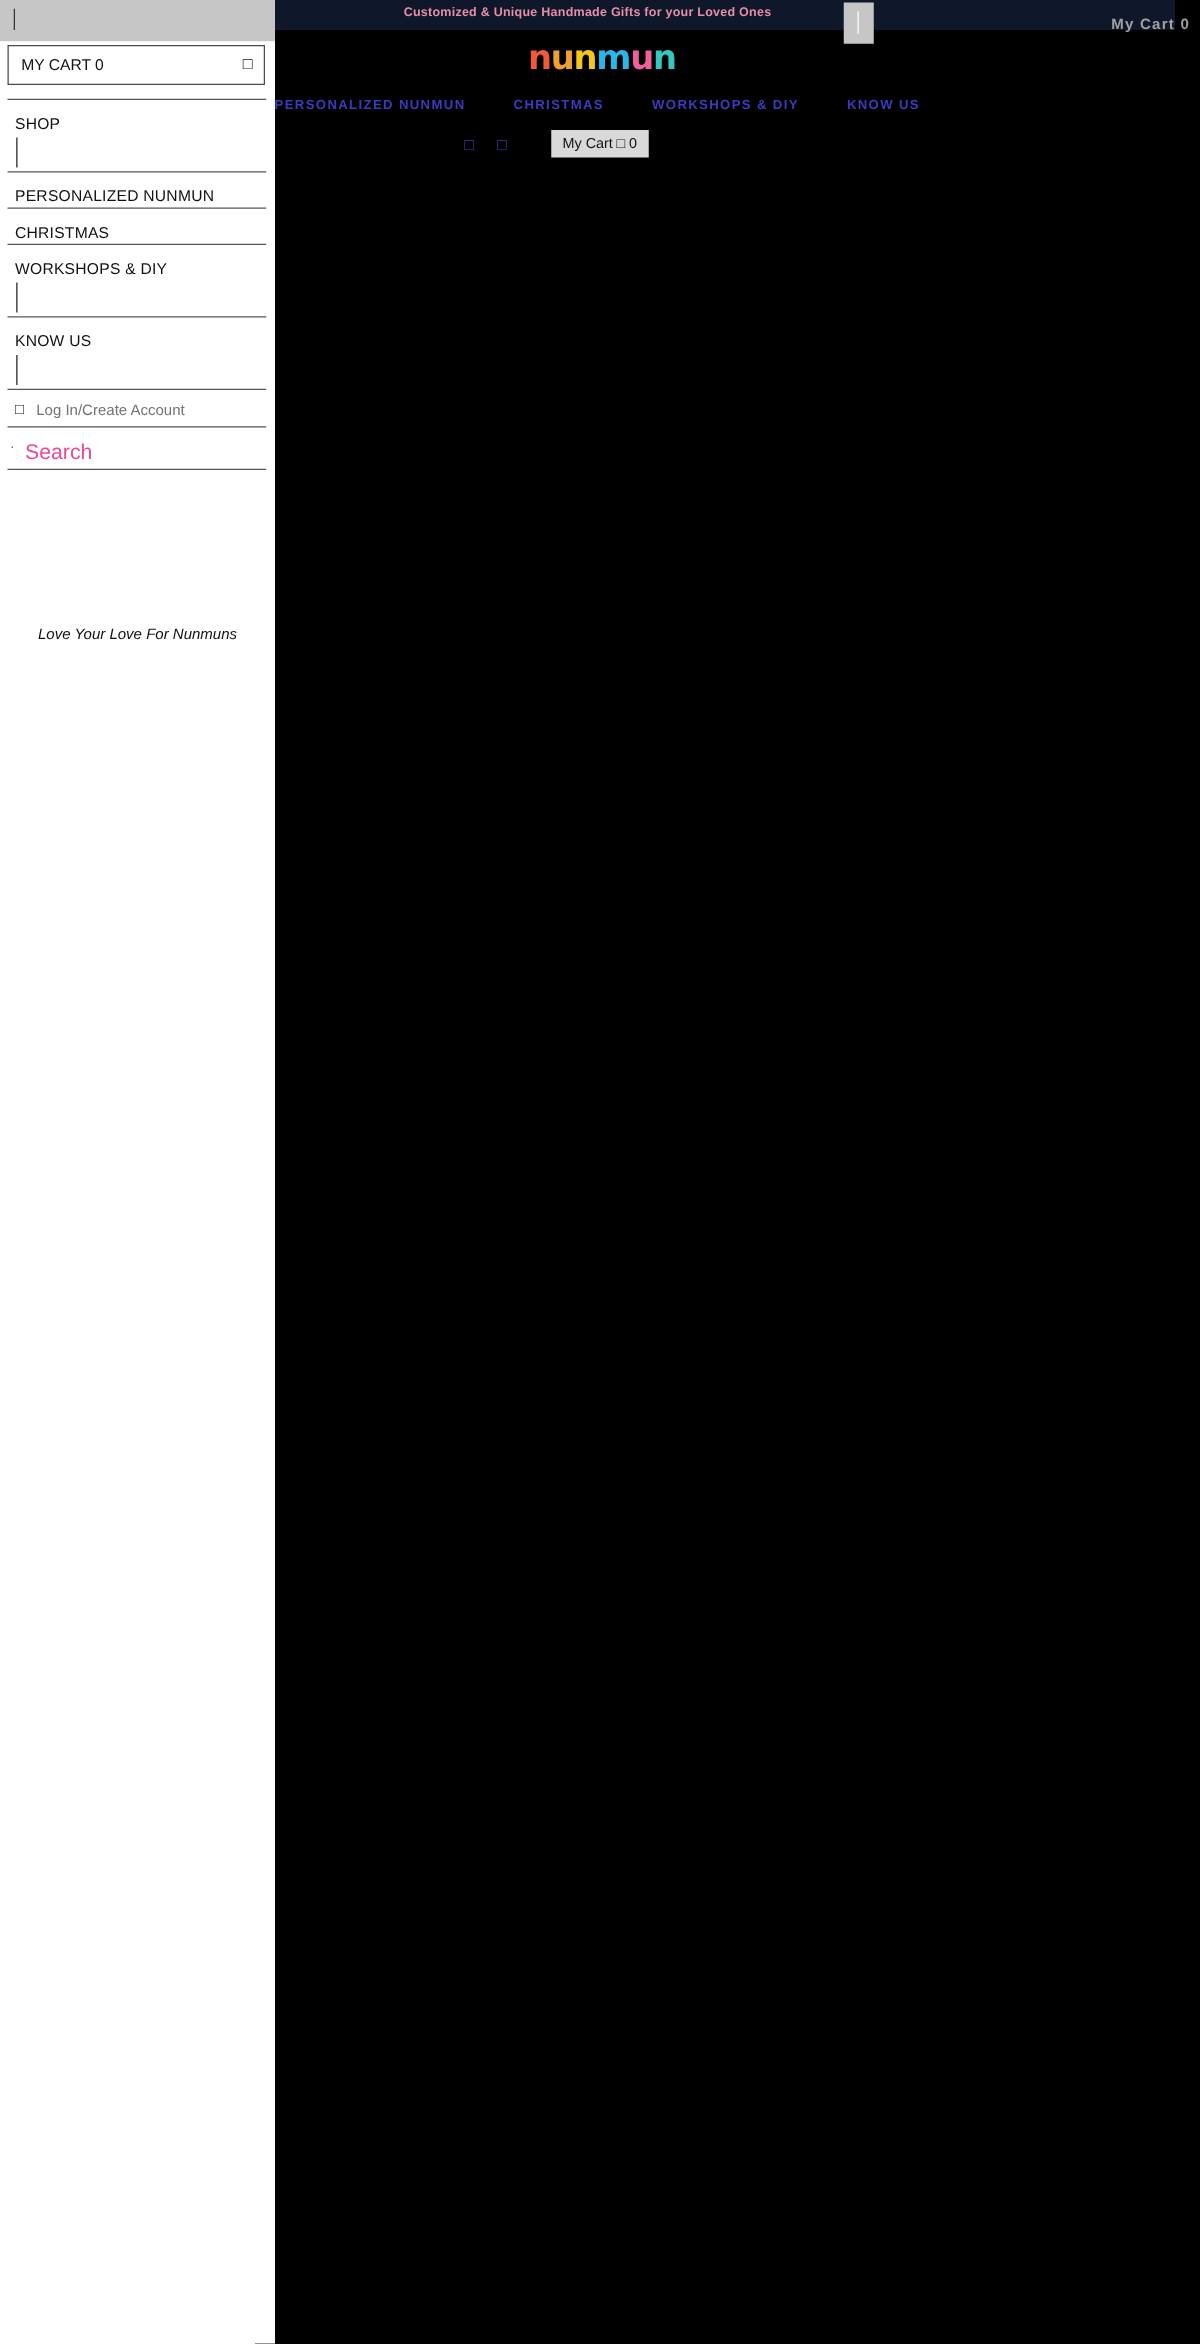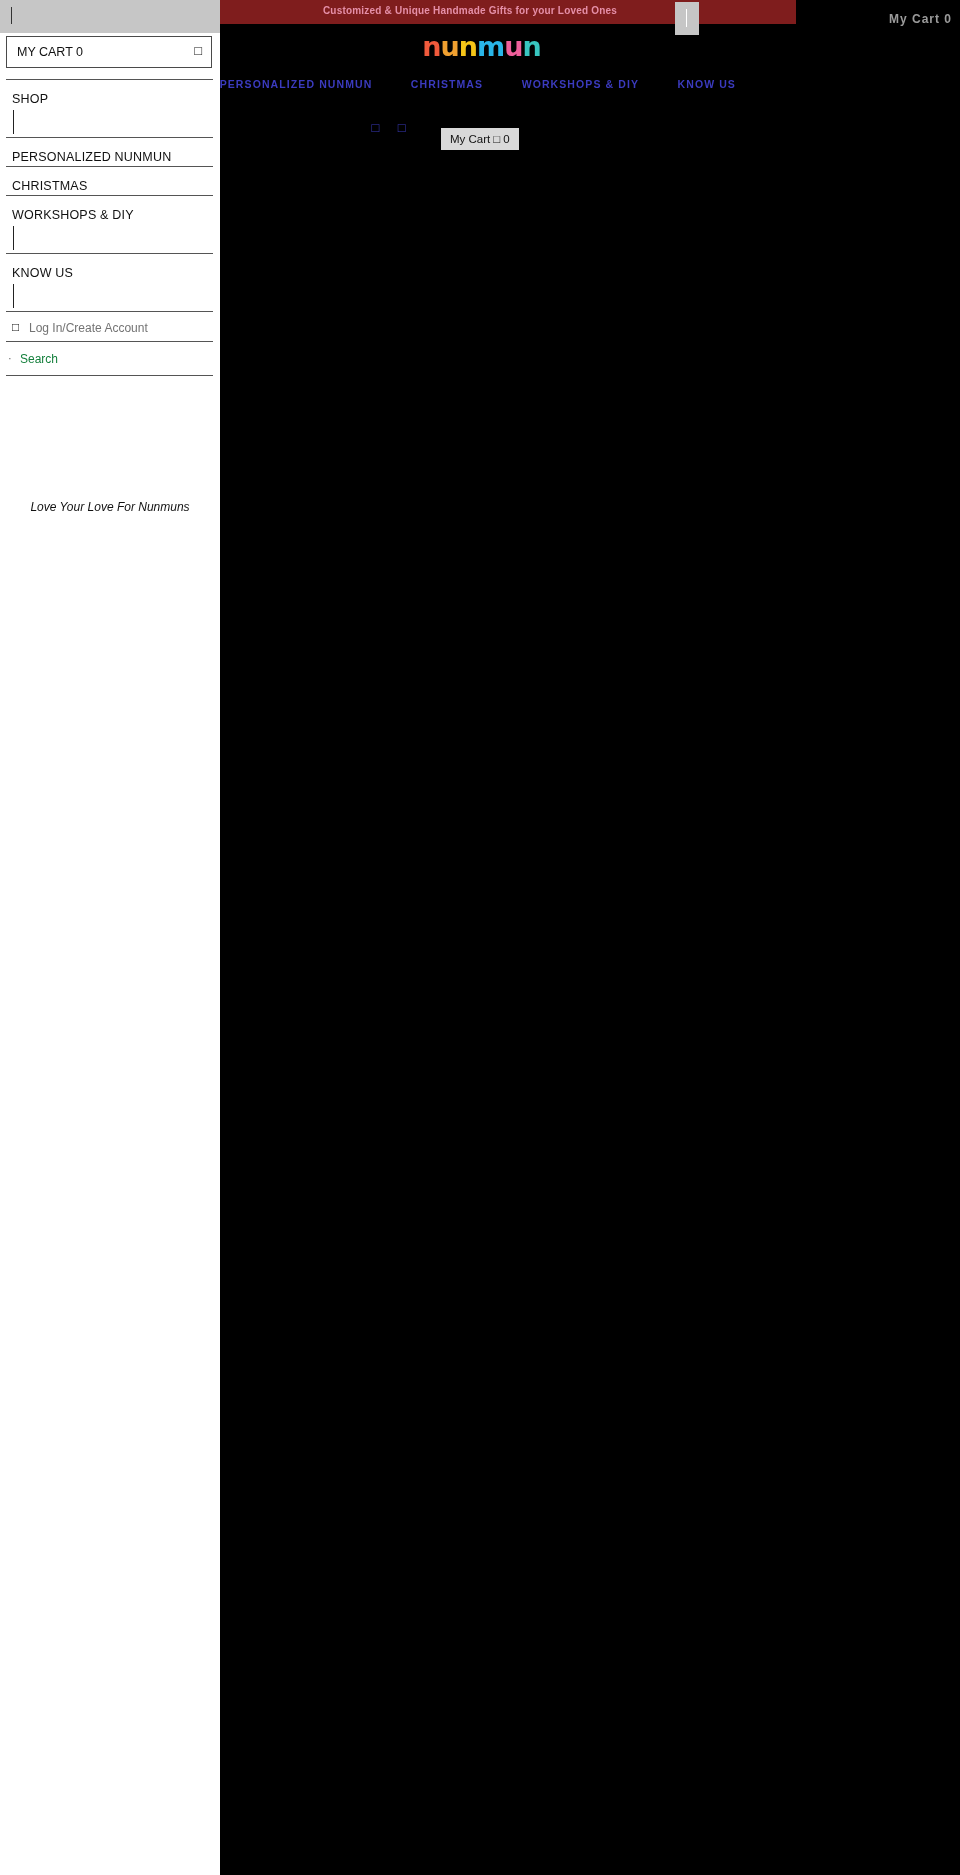--- a/index.html
+++ b/index.html
@@ -26,8 +26,8 @@
   .topbar {
     position: absolute;
     left: 0; top: 0;
-    width: 796px; height: 24px;
-    background: #7f1d1d;
+    width: 940px; height: 24px;
+    background: #0f172a;
   }
   .topbar-text {
     position: absolute;

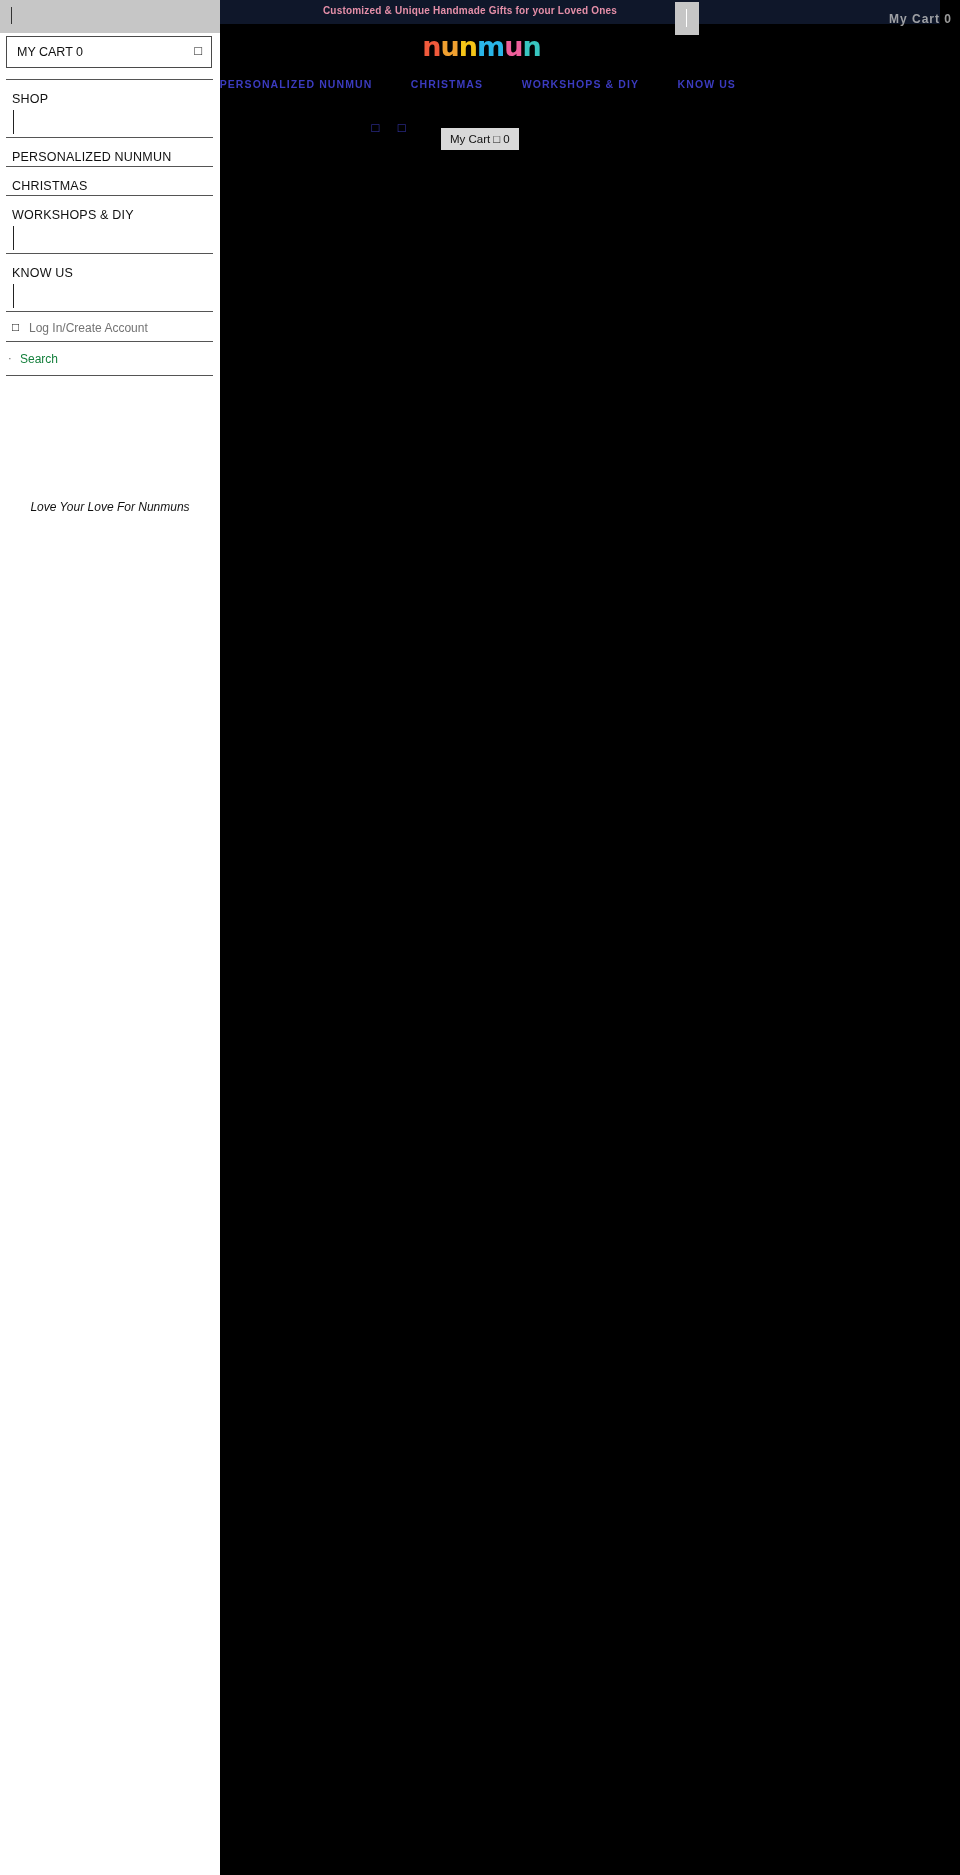--- a/index.html
+++ b/index.html
@@ -120,7 +120,6 @@
     padding: 5px 9px;
     margin-left: 24px;
     vertical-align: middle;
-    margin-top: 24px;
   }
   .mycart-chip .bag { margin: 0 3px; }
 

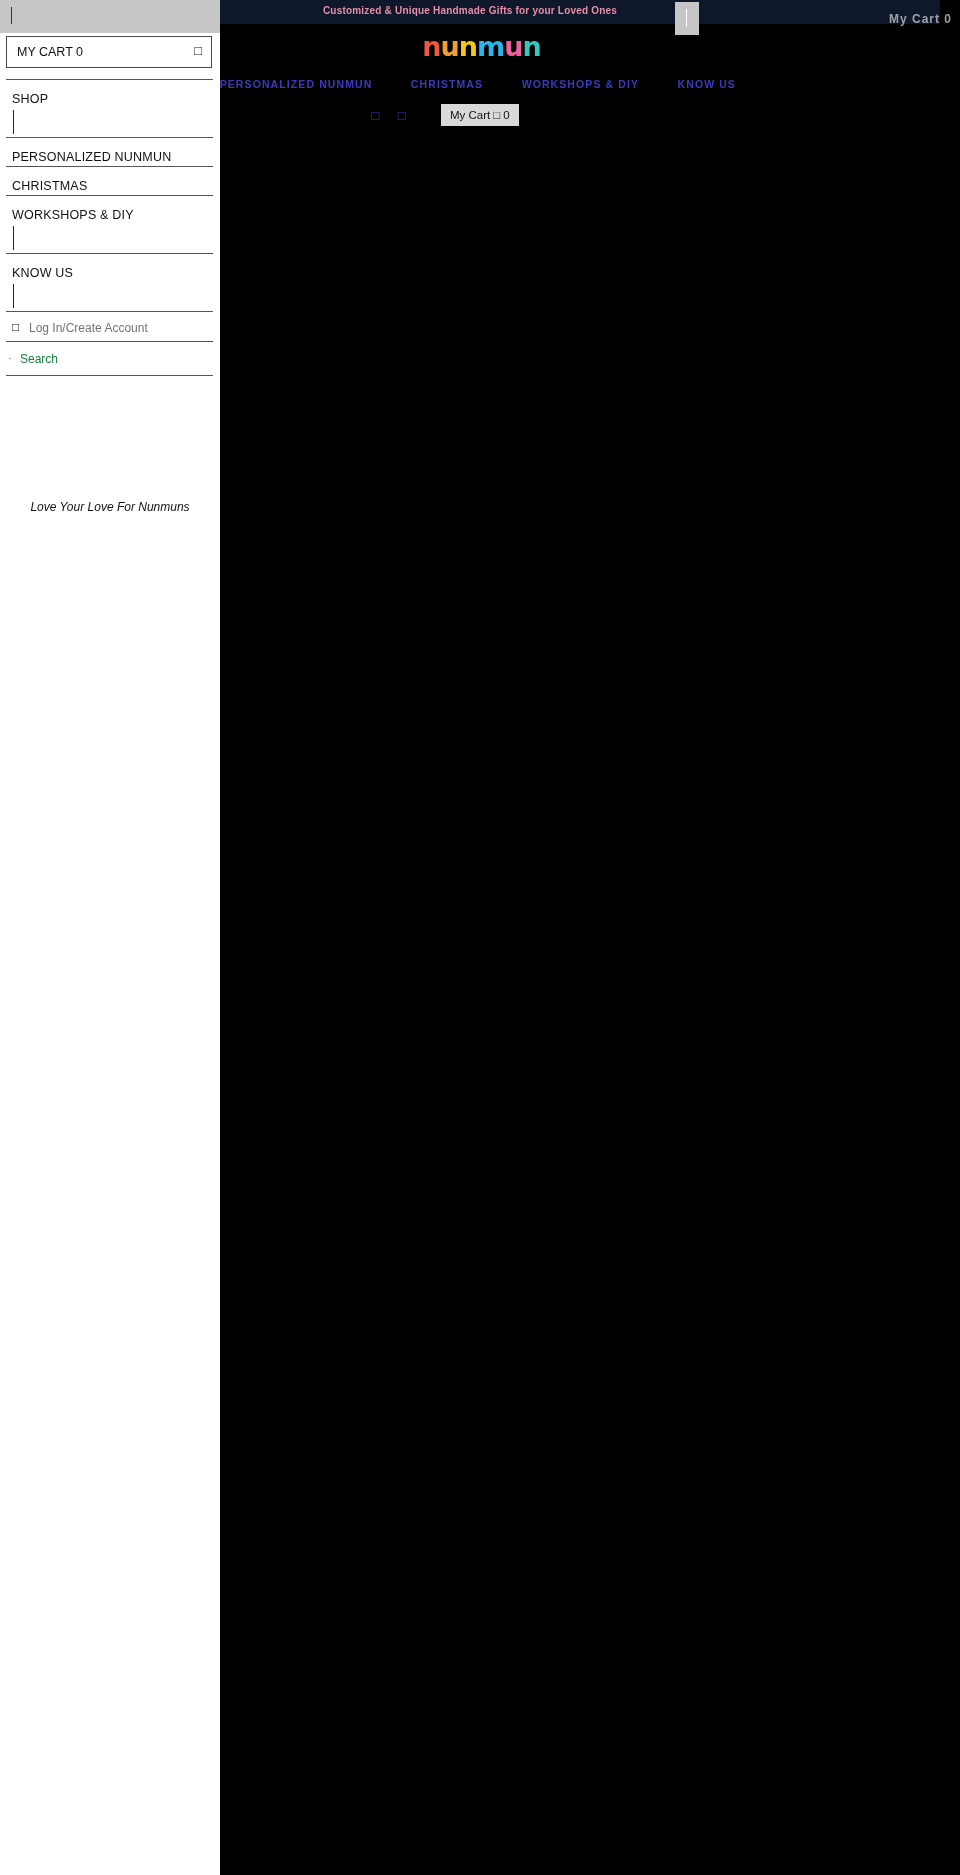--- a/index.html
+++ b/index.html
@@ -222,8 +222,8 @@
   .search-row .slabel {
     position: absolute;
     left: 14px; top: 10px;
-    font-size: 12px;
-    color: #15803d;
+    font-size: 17px;
+    color: #ec4899;
   }
 
   .drawer-tagline {

